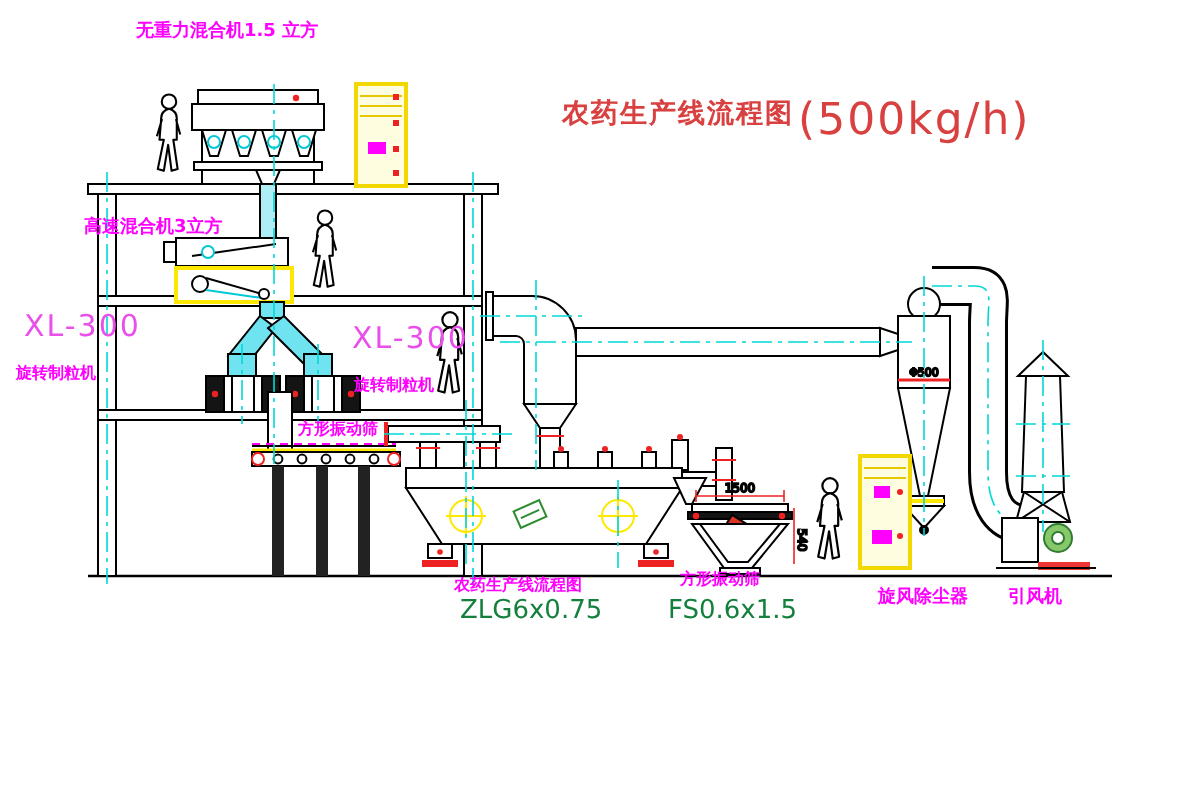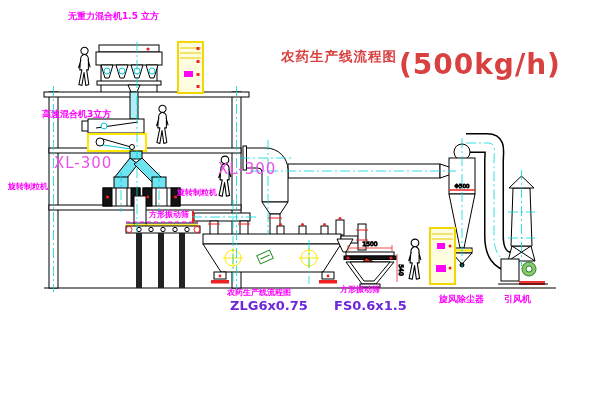--- a/index.html
+++ b/index.html
@@ -14,7 +14,7 @@
   .toplabel{color:#ff00ff;font-size:9px;font-weight:bold;}
   #title{position:absolute;left:281px;top:48px;display:flex;align-items:flex-start;color:#d94040;}
   #title .cn{font-size:13.5px;font-weight:bold;letter-spacing:1px;}
-  #title .cap{font-size:28px;font-weight:700;letter-spacing:1px;margin-left:2px;}
+  #title .cap{font-size:22px;font-weight:400;letter-spacing:1px;margin-left:2px;}
 </style>
 </head>
 <body>

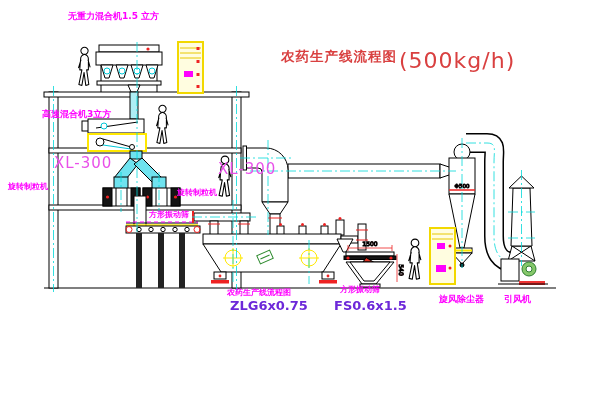--- a/index.html
+++ b/index.html
@@ -7,7 +7,7 @@
          font-family:"DejaVu Sans",sans-serif;}
   #stage svg{position:absolute;left:0;top:0;}
   .lbl{position:absolute;white-space:nowrap;line-height:1;pointer-events:none;}
-  .model{color:#e950e9;font-size:15px;letter-spacing:1px;margin-left:42px;}
+  .model{color:#e950e9;font-size:15px;letter-spacing:1px;}
   .sub{color:#ff00ff;font-size:8px;font-weight:bold;}
   .devname{color:#ff00ff;font-size:8px;font-weight:bold;}
   .devmodel{color:#6d28d9;font-size:13px;font-weight:bold;}

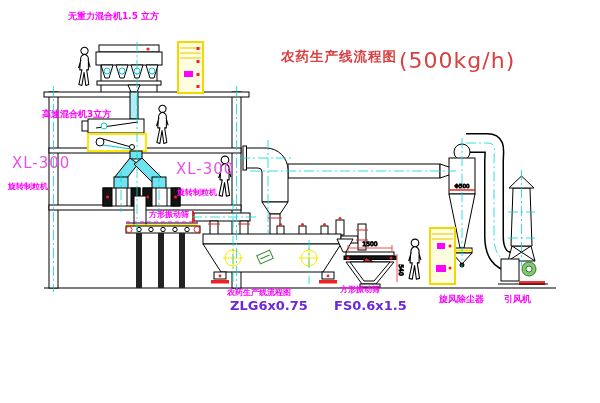--- a/index.html
+++ b/index.html
@@ -10,7 +10,7 @@
   .model{color:#e950e9;font-size:15px;letter-spacing:1px;}
   .sub{color:#ff00ff;font-size:8px;font-weight:bold;}
   .devname{color:#ff00ff;font-size:8px;font-weight:bold;}
-  .devmodel{color:#6d28d9;font-size:13px;font-weight:bold;}
+  .devmodel{color:#15803d;font-size:13px;}
   .toplabel{color:#ff00ff;font-size:9px;font-weight:bold;}
   #title{position:absolute;left:281px;top:48px;display:flex;align-items:flex-start;color:#d94040;}
   #title .cn{font-size:13.5px;font-weight:bold;letter-spacing:1px;}

